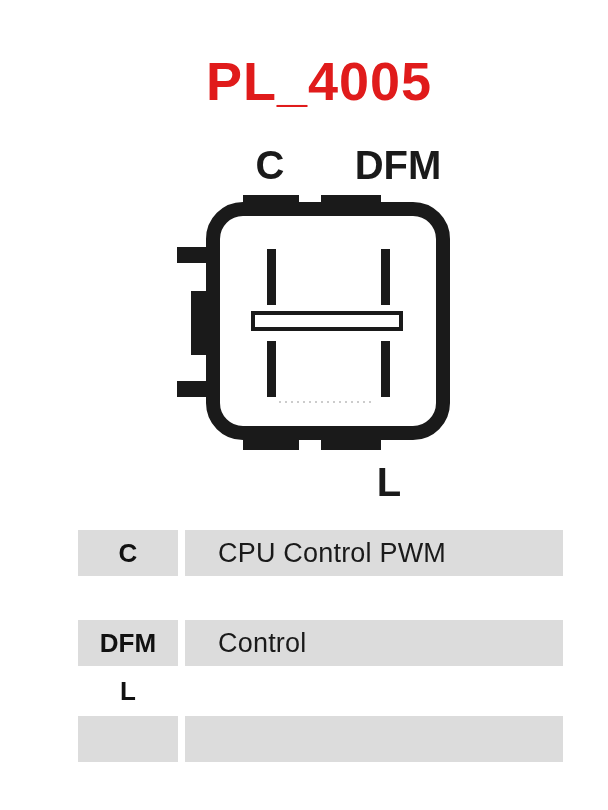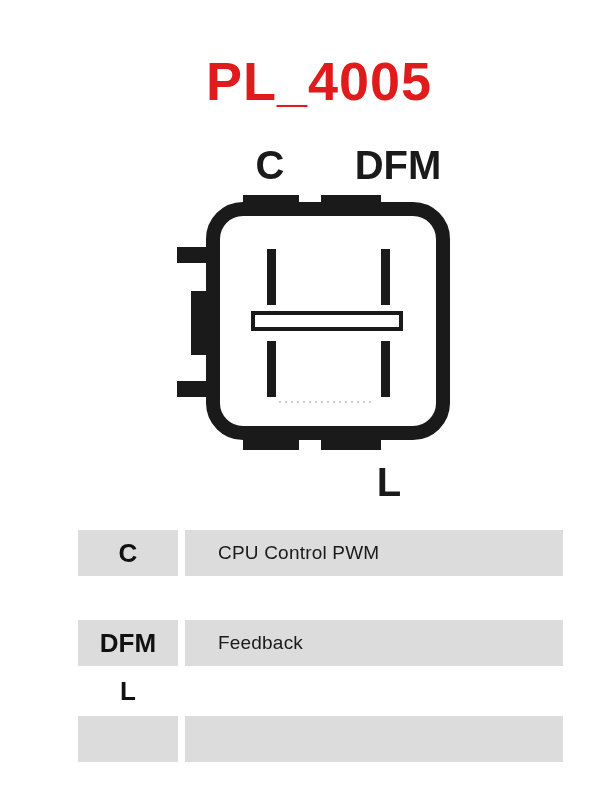--- a/index.html
+++ b/index.html
@@ -96,7 +96,7 @@
     display: flex;
     align-items: center;
     padding-left: 33px;
-    font-size: 19px;
+    font-size: 27px;
     font-weight: normal;
     color: #1a1a1a;
     font-family: "Liberation Sans", sans-serif;

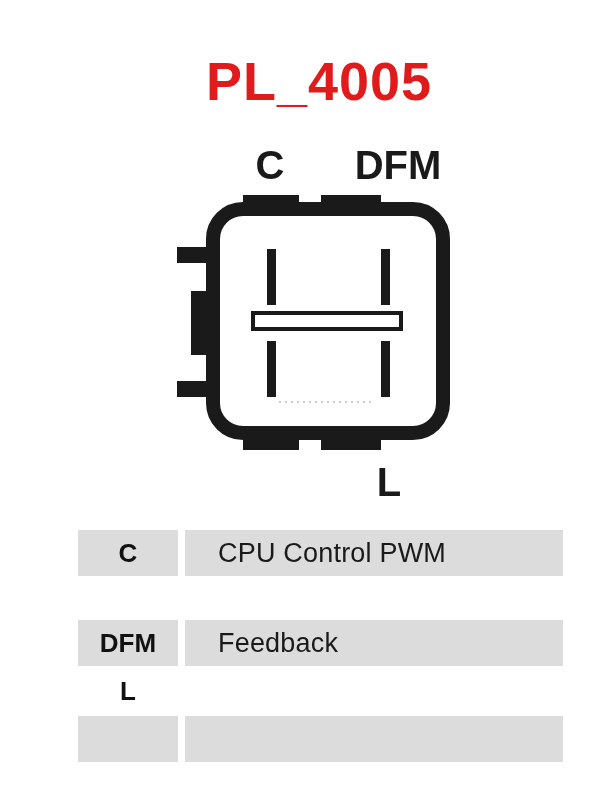--- a/index.html
+++ b/index.html
@@ -156,7 +156,7 @@
 
     <div class="legend-row row-shaded">
       <div class="cell-code">DFM</div>
-      <div class="cell-desc">Feedback</div>
+      <div class="cell-desc">Control</div>
     </div>
 
     <div class="legend-gap-small"></div>

